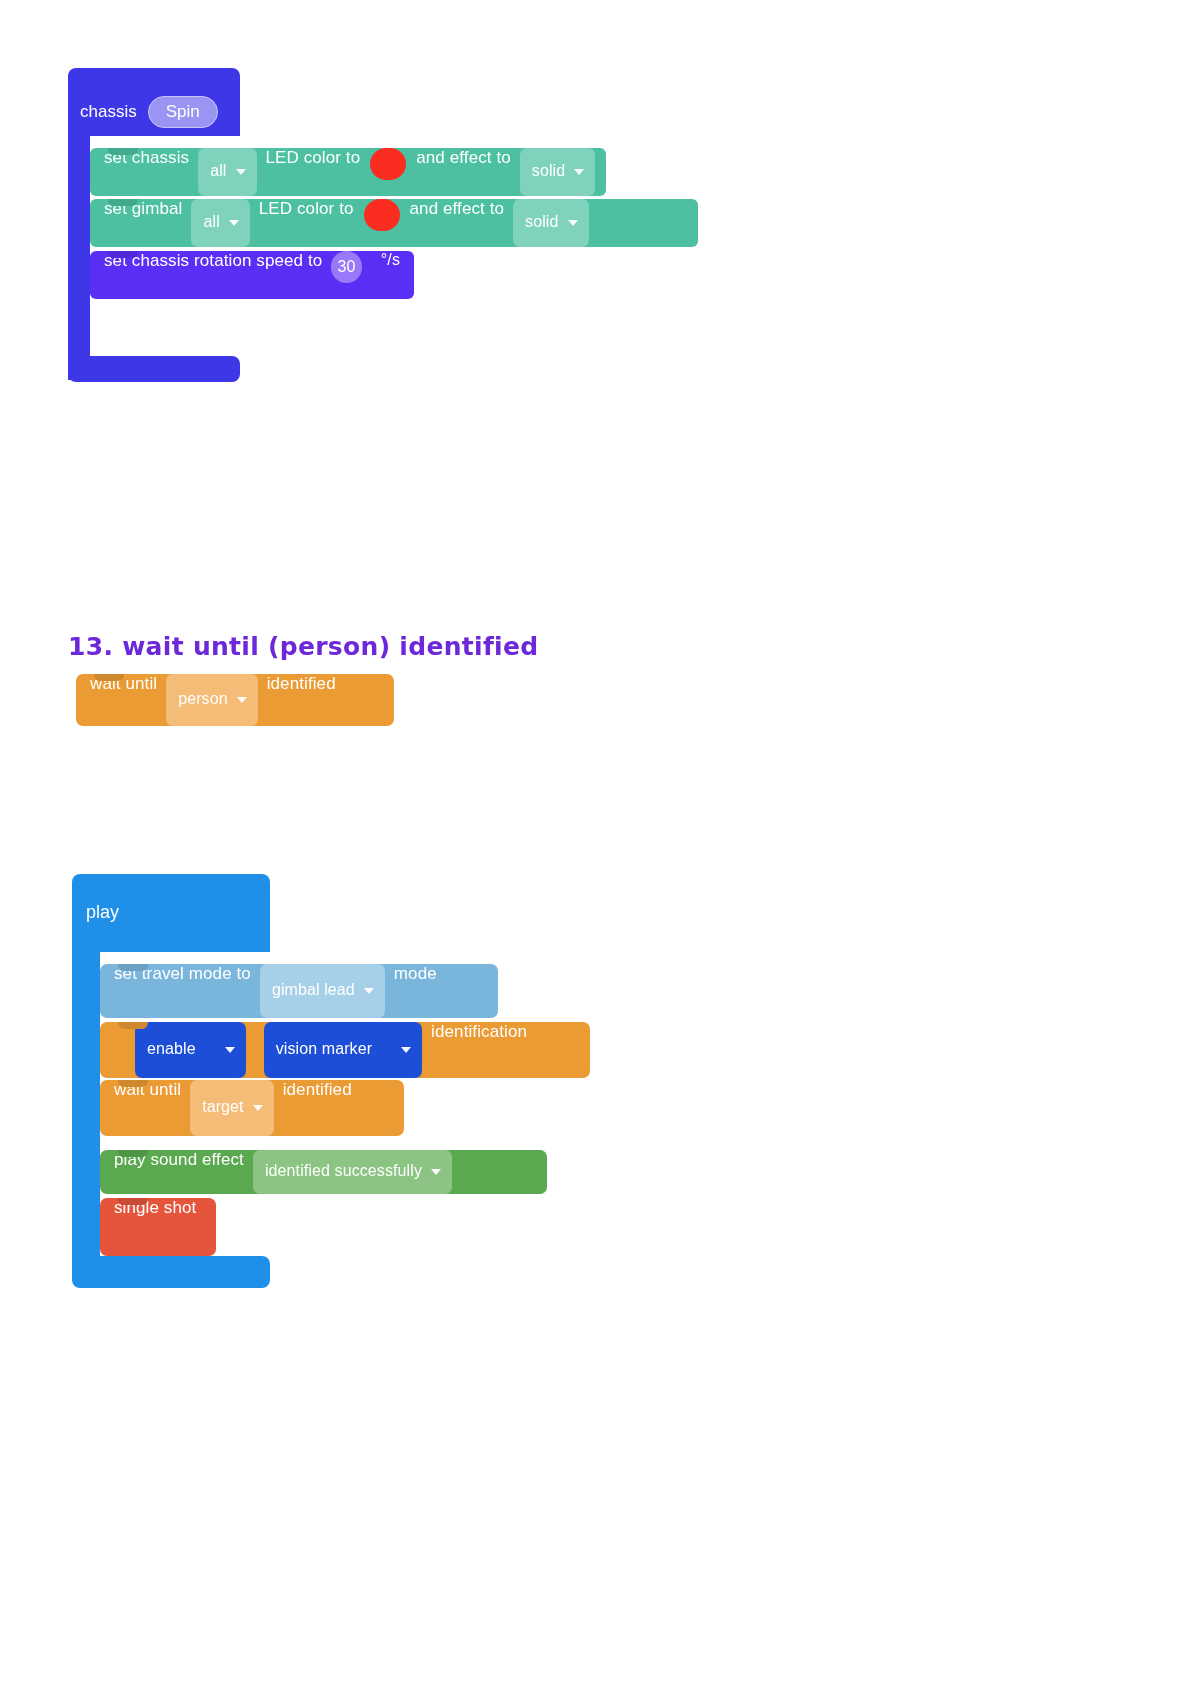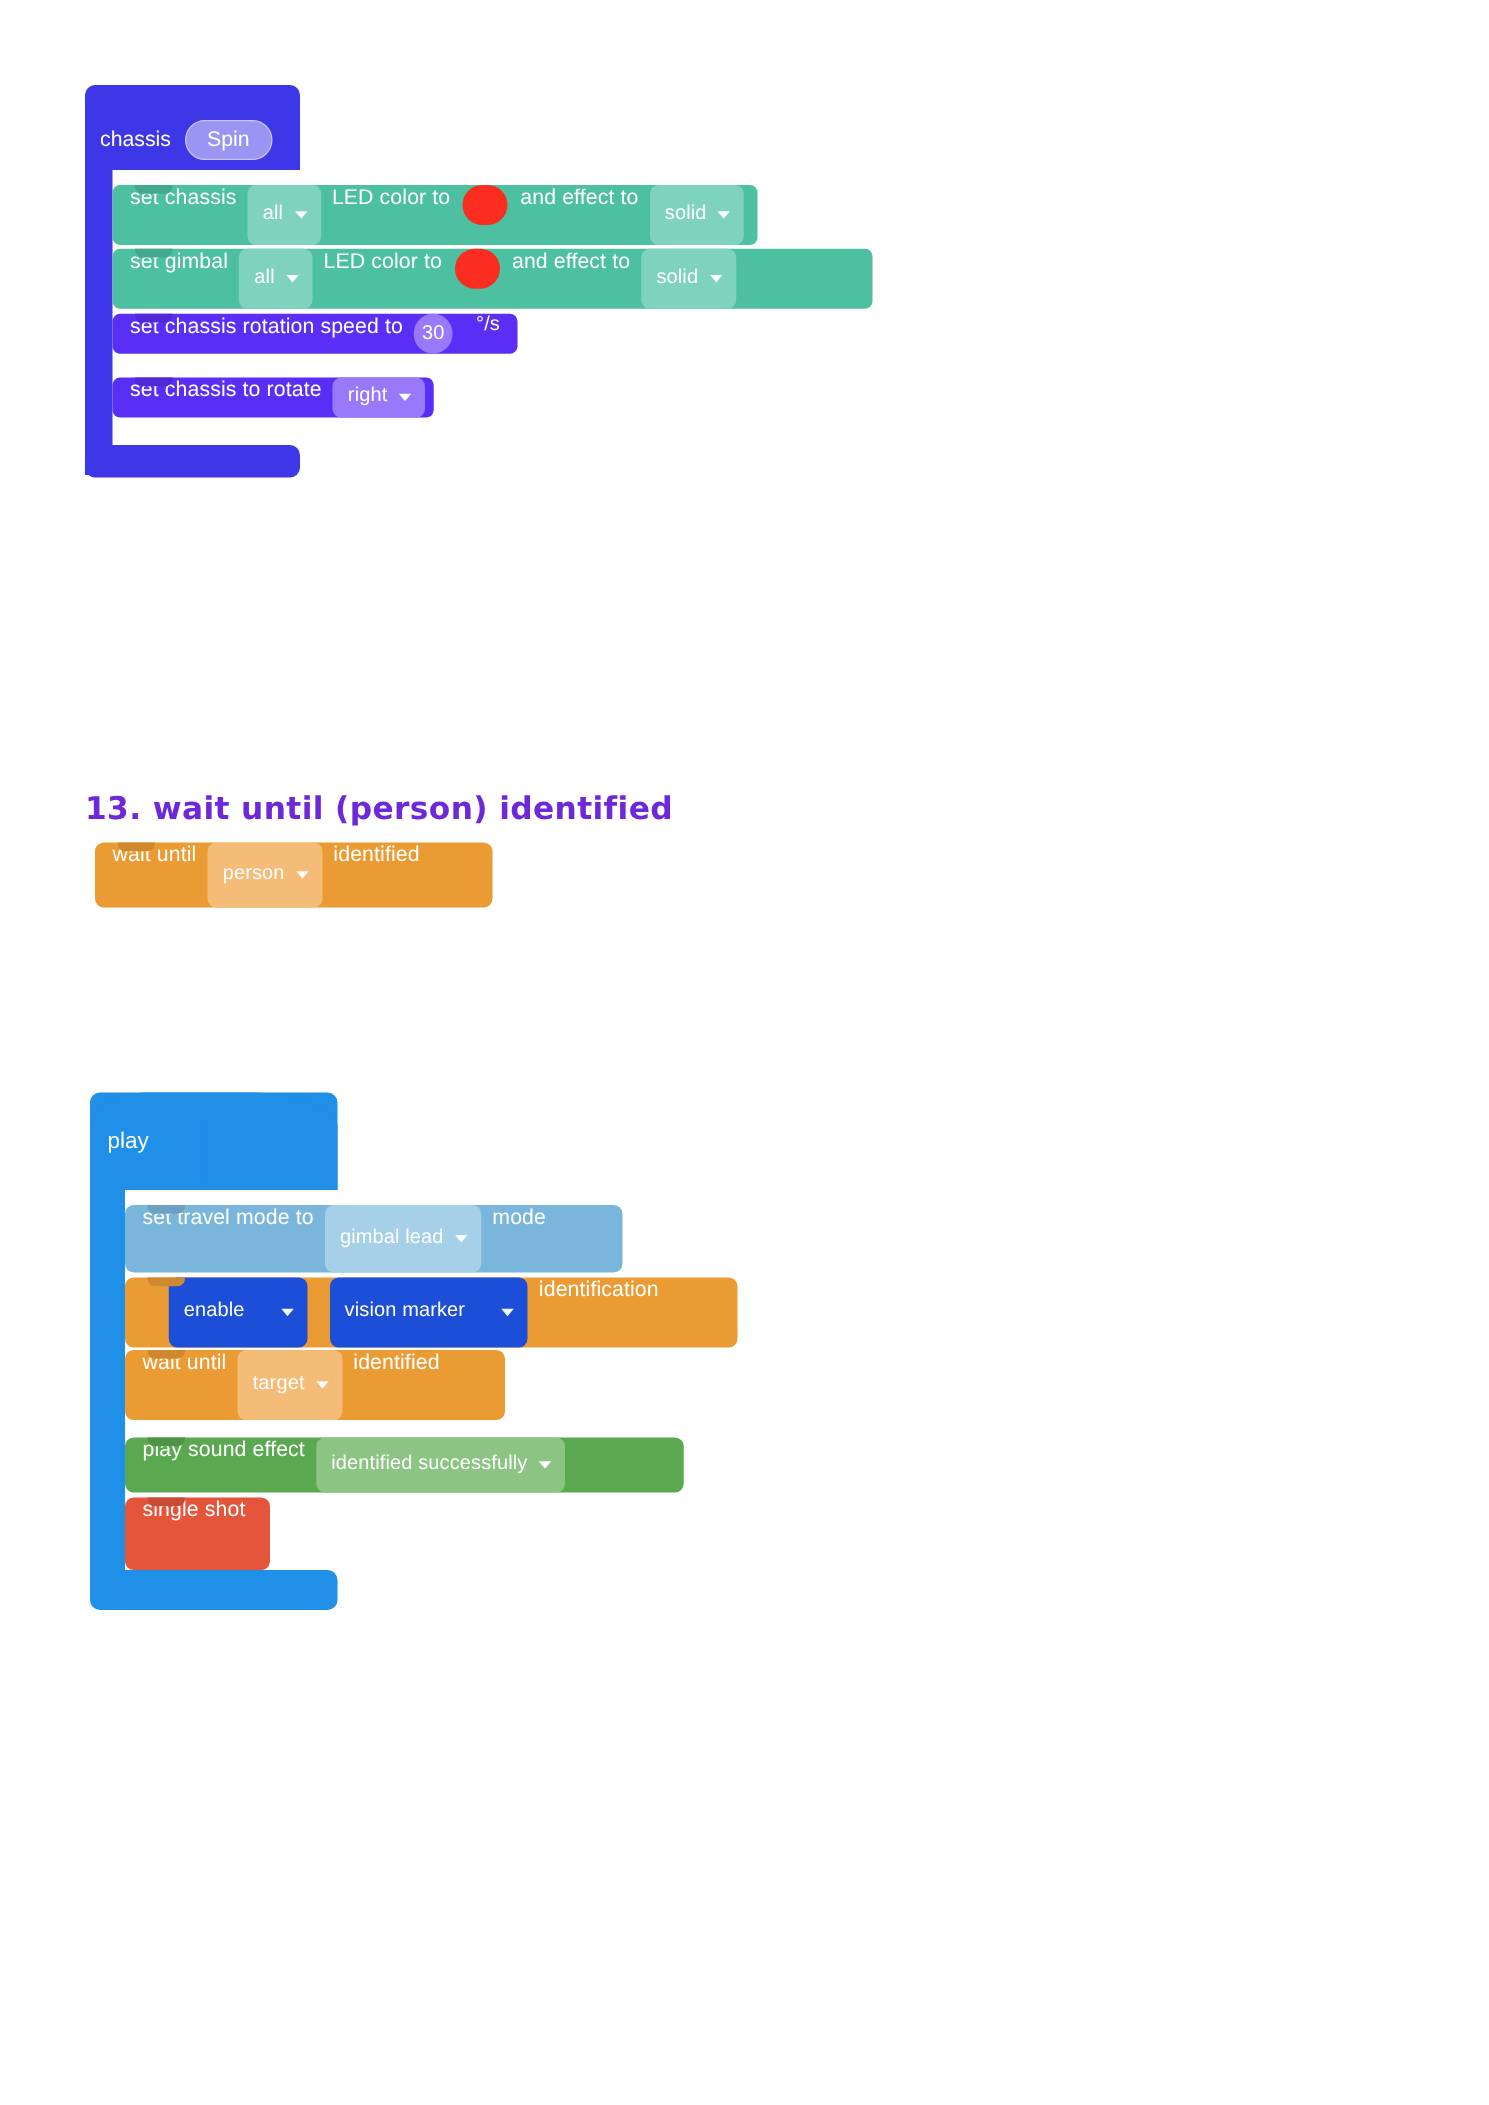--- a/index.html
+++ b/index.html
@@ -148,7 +148,7 @@
   
   .purple-row {
     background: #5b2ef5;
-    height: 32px;
+    height: 48px;
     border-radius: 6px;
   }
   #speed-row  { left: 22px; top: 183px; width: 324px; background: #5b2ef5; }

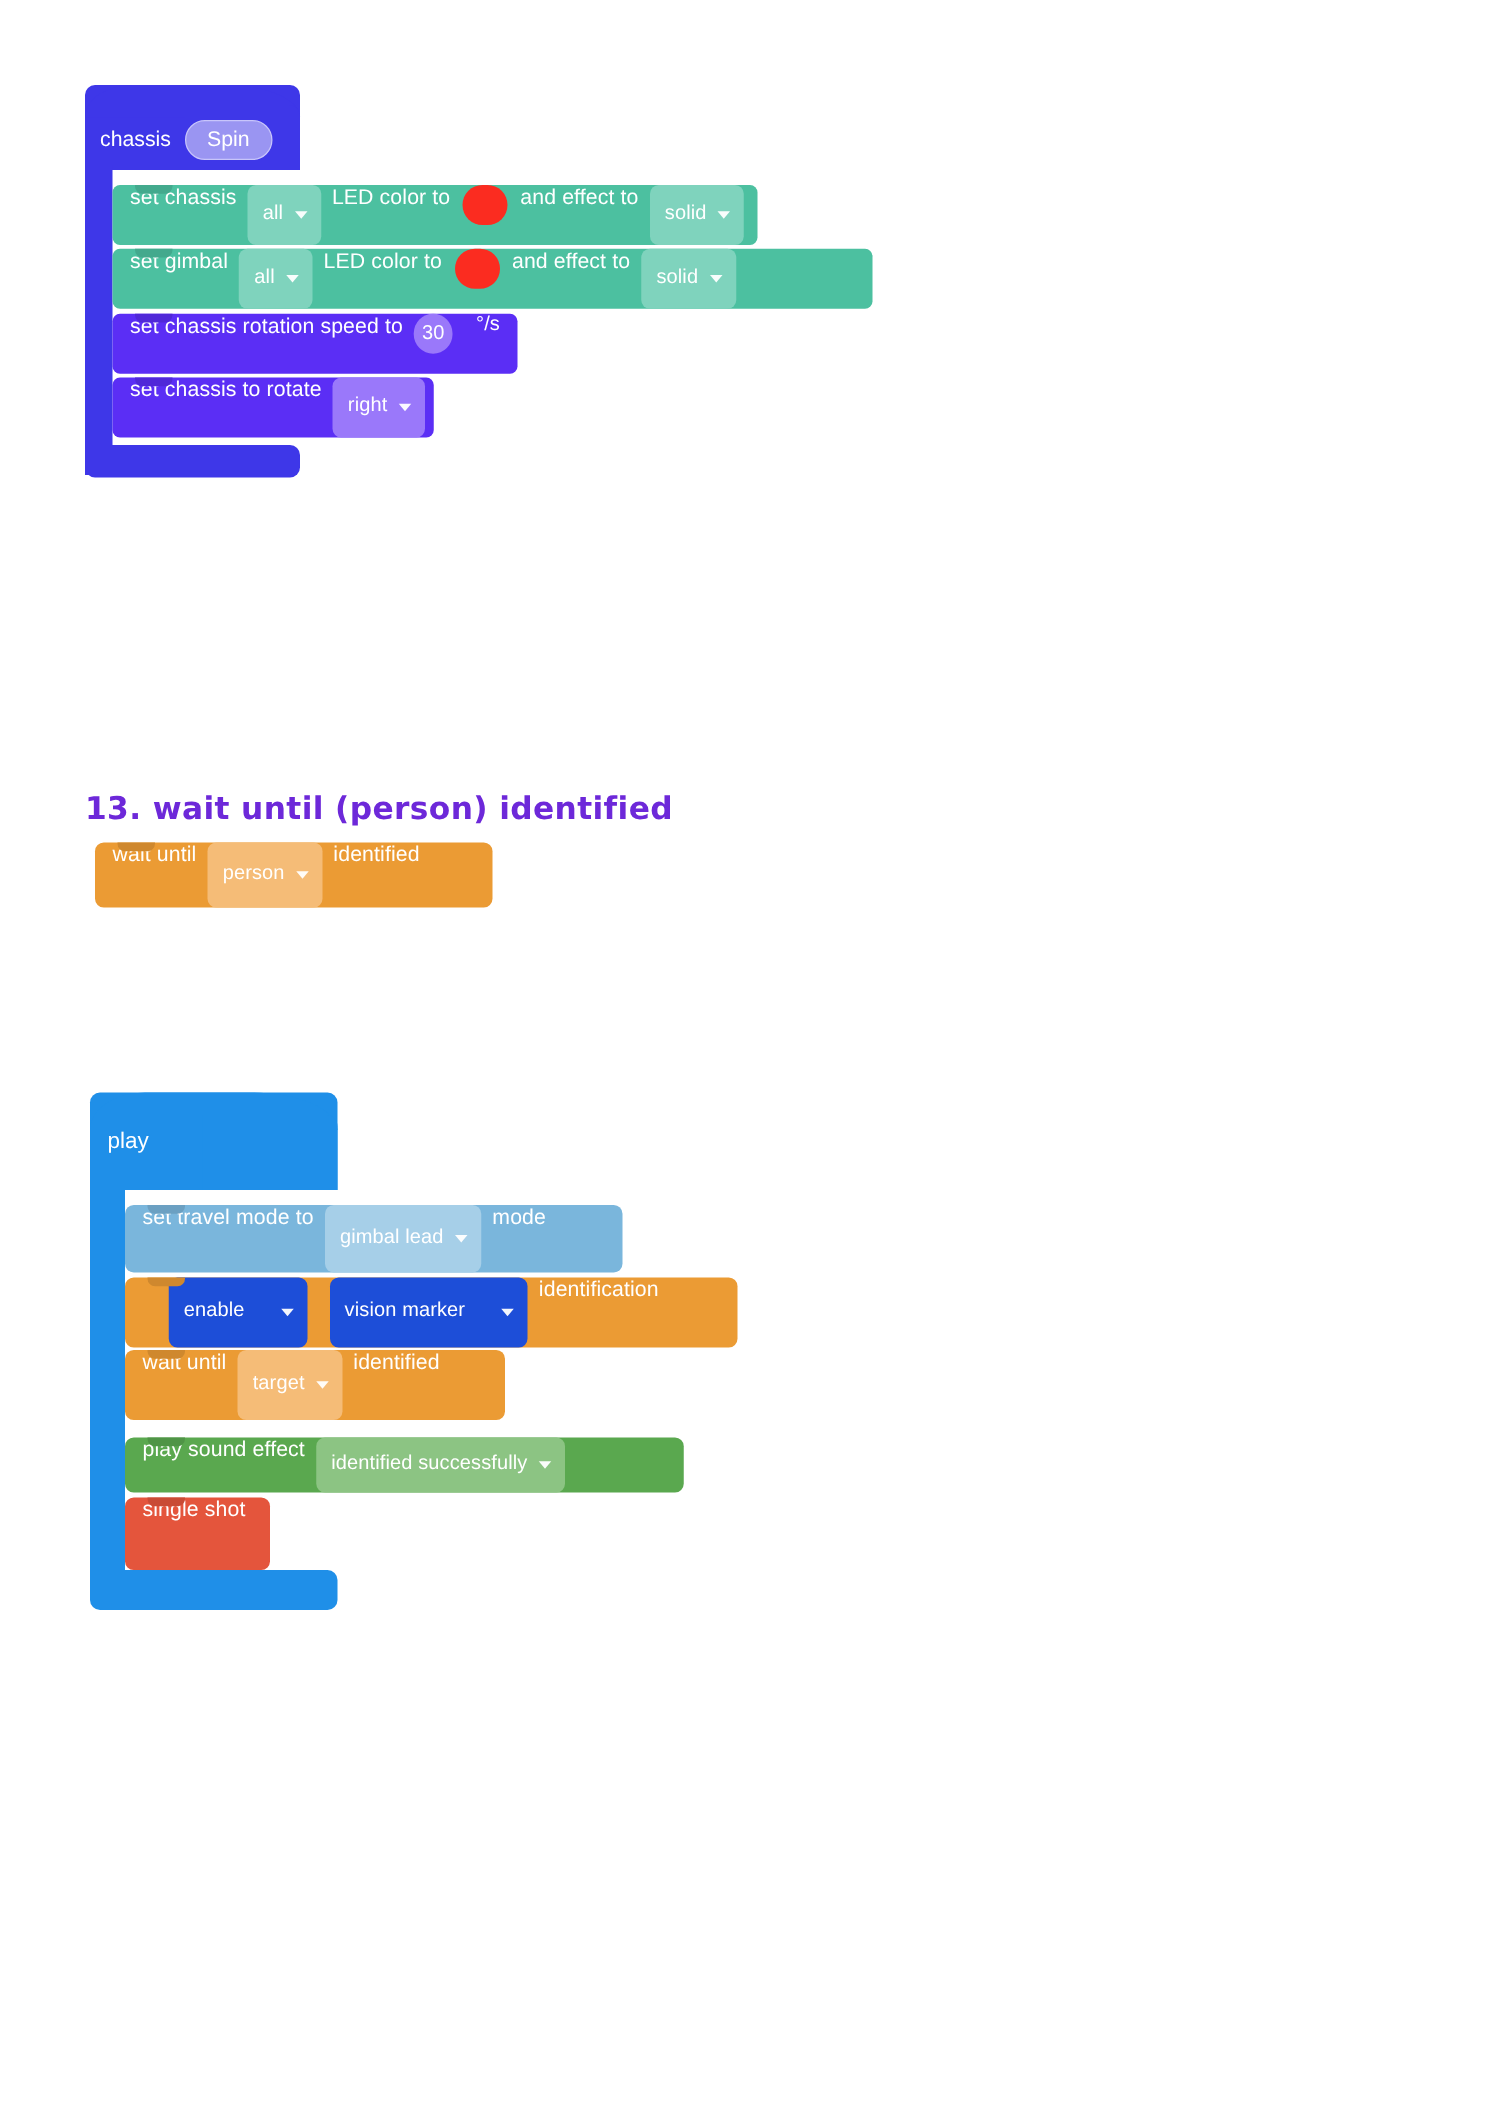--- a/index.html
+++ b/index.html
@@ -296,13 +296,6 @@
     <span class="label unit-label">°/s</span>
   </div>
 
-  <div class="block stack-block purple-row notch-top" id="rotate-row">
-    <span class="label">set chassis to rotate</span>
-    <span class="dropdown">
-      <span>right</span>
-      <span class="caret"></span>
-    </span>
-  </div>
 </div>
 
 <div id="heading-13">13. wait until (person) identified</div>

